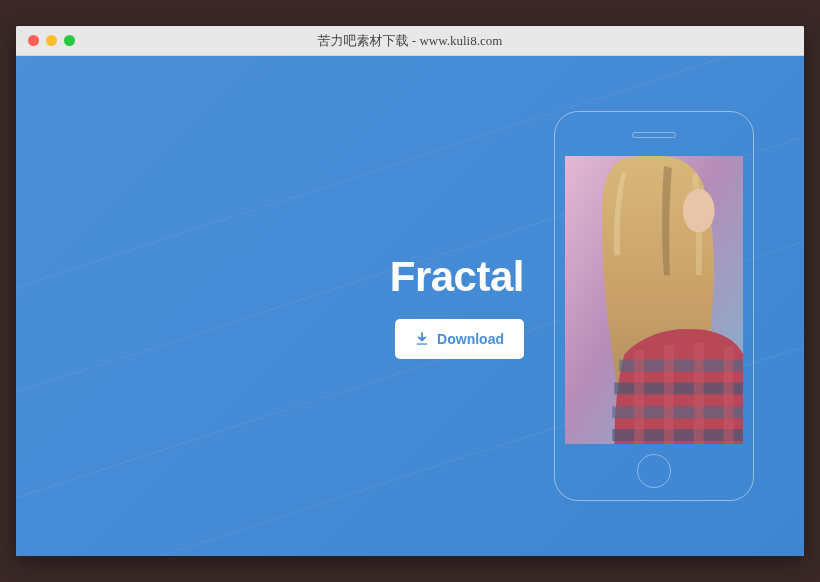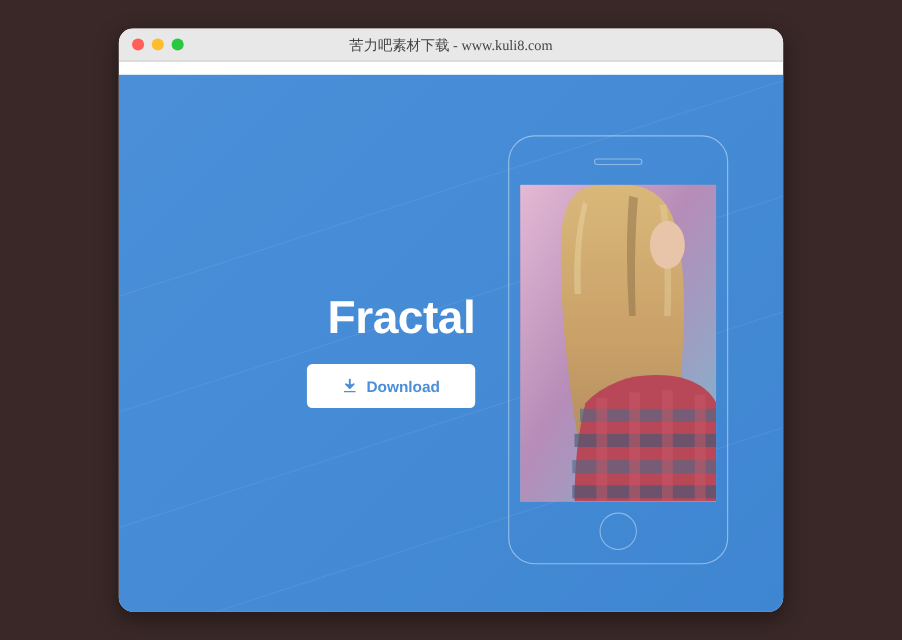--- a/index.html
+++ b/index.html
@@ -14,10 +14,10 @@
   justify-content: center;
 }
 .browser-window {
-  width: 604px;
+  width: 788px;
   height: 530px;
   background: #fff;
-  border-radius: 13px;
+  border-radius: 2px;
   overflow: hidden;
   box-shadow: 0 6px 20px rgba(0,0,0,0.4);
 }

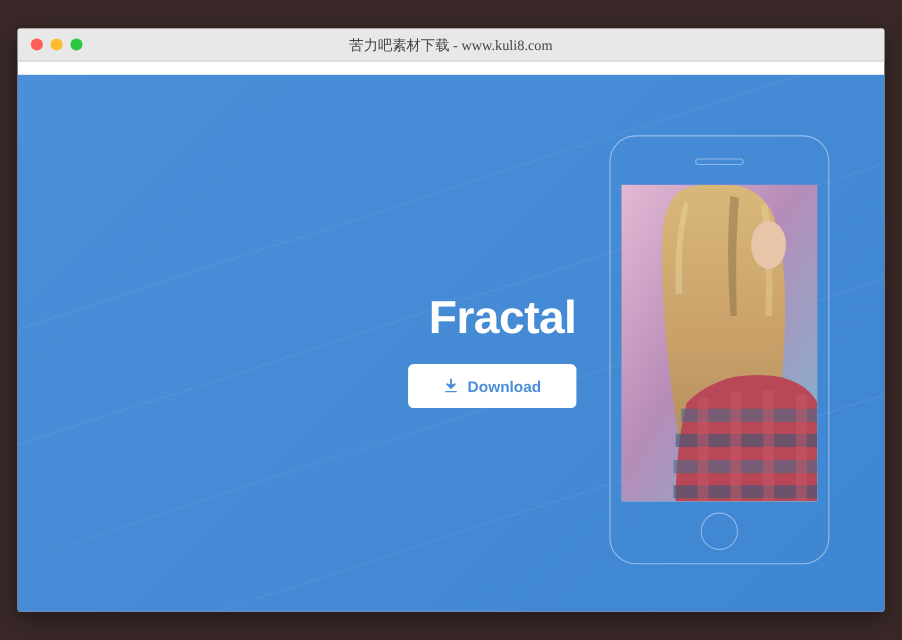--- a/index.html
+++ b/index.html
@@ -59,7 +59,6 @@
   display: flex;
   align-items: center;
   padding: 0 50px 0 80px;
-  margin-top: 12px;
 }
 .diag {
   position: absolute;

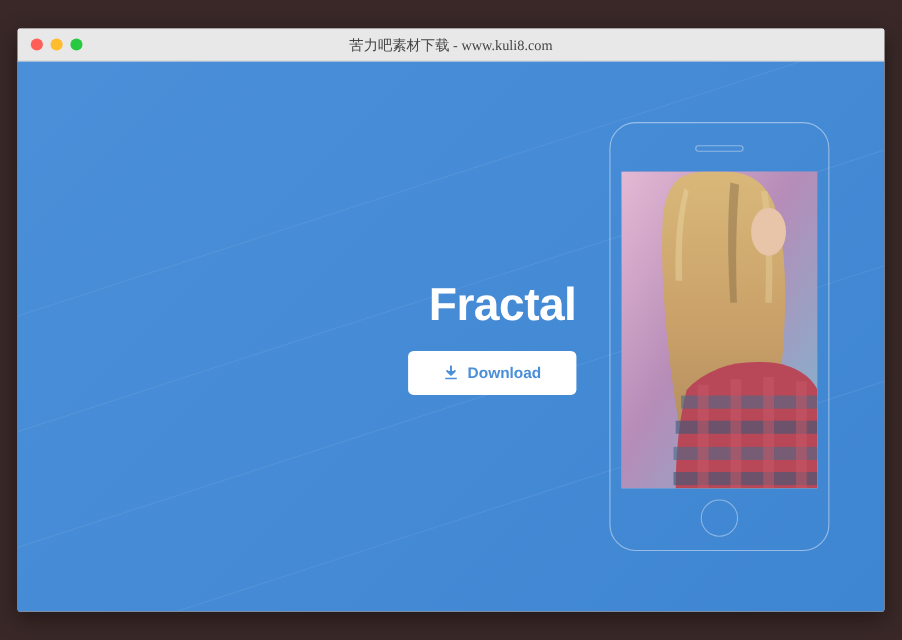--- a/index.html
+++ b/index.html
@@ -99,7 +99,7 @@
 }
 .btn {
   border-radius: 5px;
-  padding: 12px 32px;
+  padding: 12px 20px;
   font-size: 14px;
   font-weight: 600;
   cursor: pointer;

